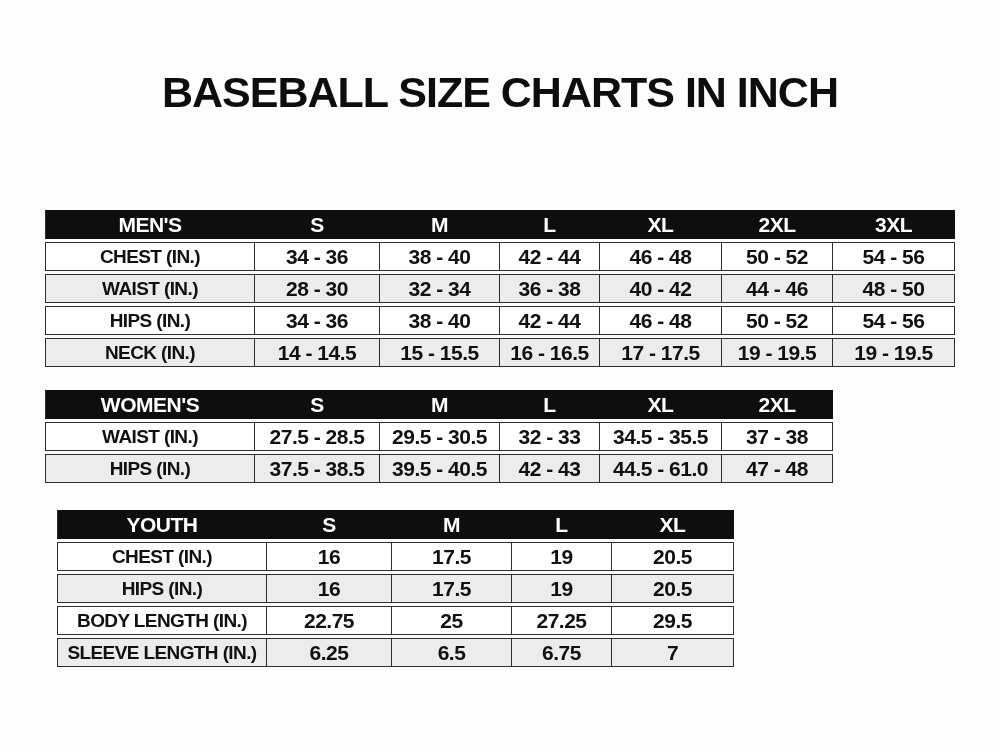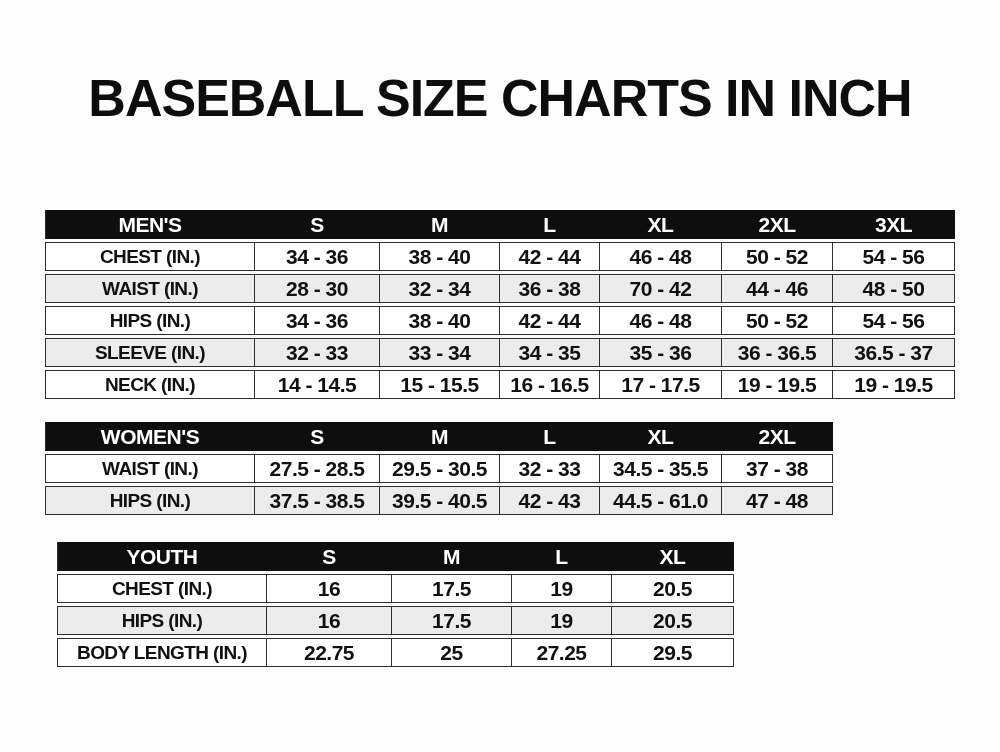--- a/index.html
+++ b/index.html
@@ -23,7 +23,7 @@
     right: 0;
     margin: 0;
     text-align: center;
-    font-size: 52px;
+    font-size: 43px;
     font-weight: bold;
     letter-spacing: -1px;
     color: #0d0d0d;

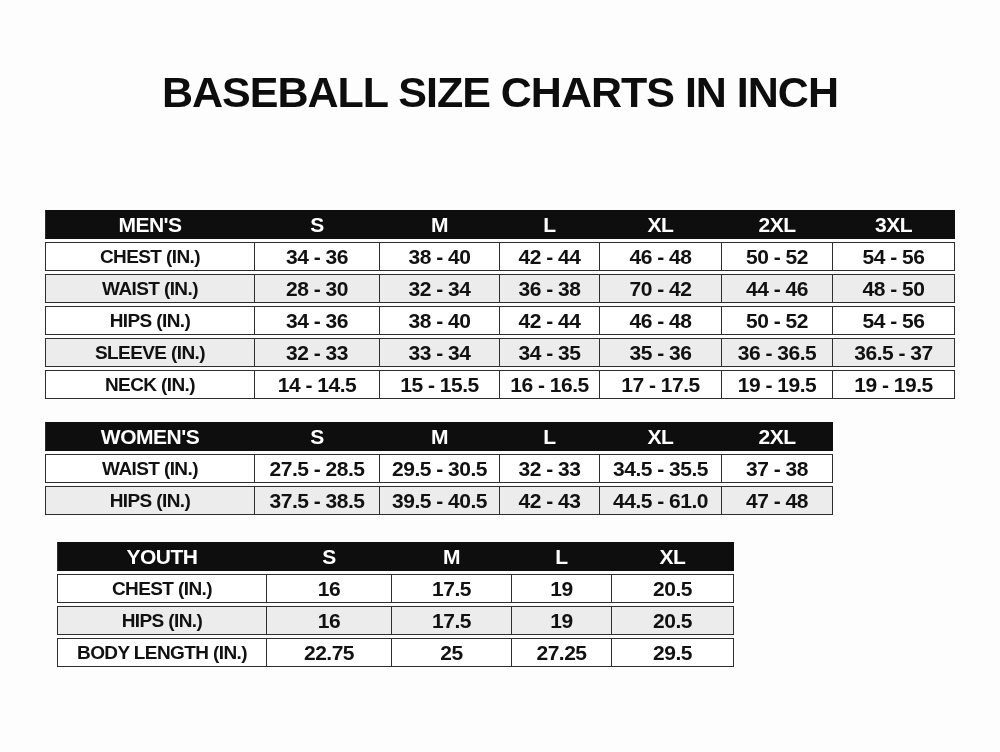--- a/index.html
+++ b/index.html
@@ -119,7 +119,7 @@
             <td>28 - 30</td>
             <td>32 - 34</td>
             <td>36 - 38</td>
-            <td>70 - 42</td>
+            <td>40 - 42</td>
             <td>44 - 46</td>
             <td>48 - 50</td>
           </tr>

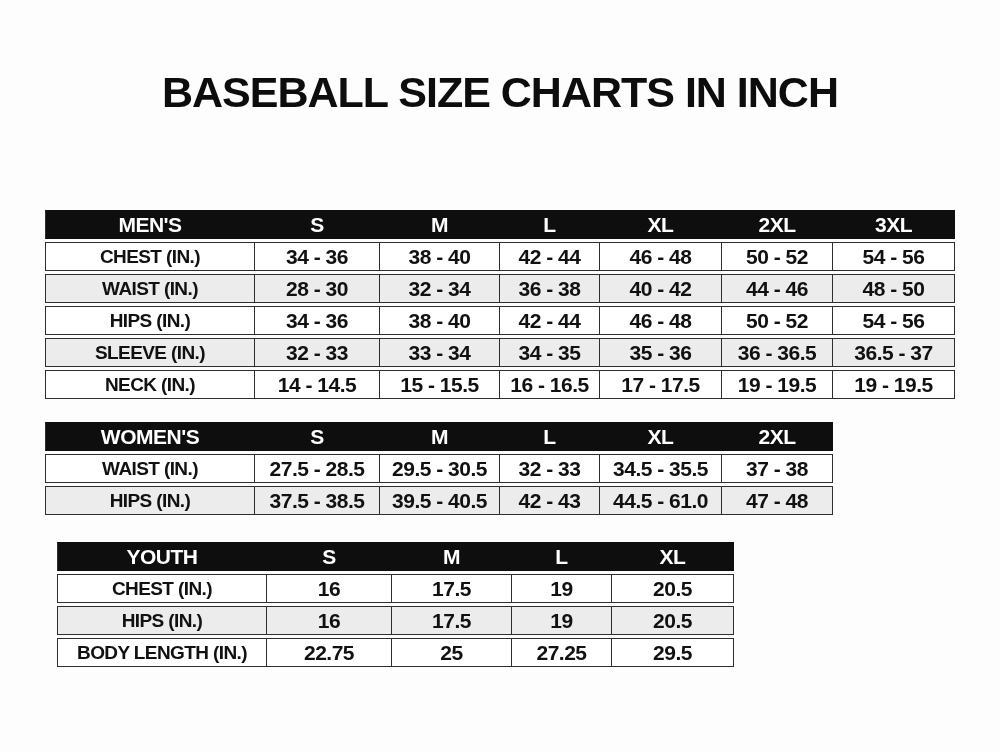--- a/index.html
+++ b/index.html
@@ -133,15 +133,6 @@
             <td>54 - 56</td>
           </tr>
           <tr>
-            <th>SLEEVE (IN.)</th>
-            <td>32 - 33</td>
-            <td>33 - 34</td>
-            <td>34 - 35</td>
-            <td>35 - 36</td>
-            <td>36 - 36.5</td>
-            <td>36.5 - 37</td>
-          </tr>
-          <tr>
             <th>NECK (IN.)</th>
             <td>14 - 14.5</td>
             <td>15 - 15.5</td>

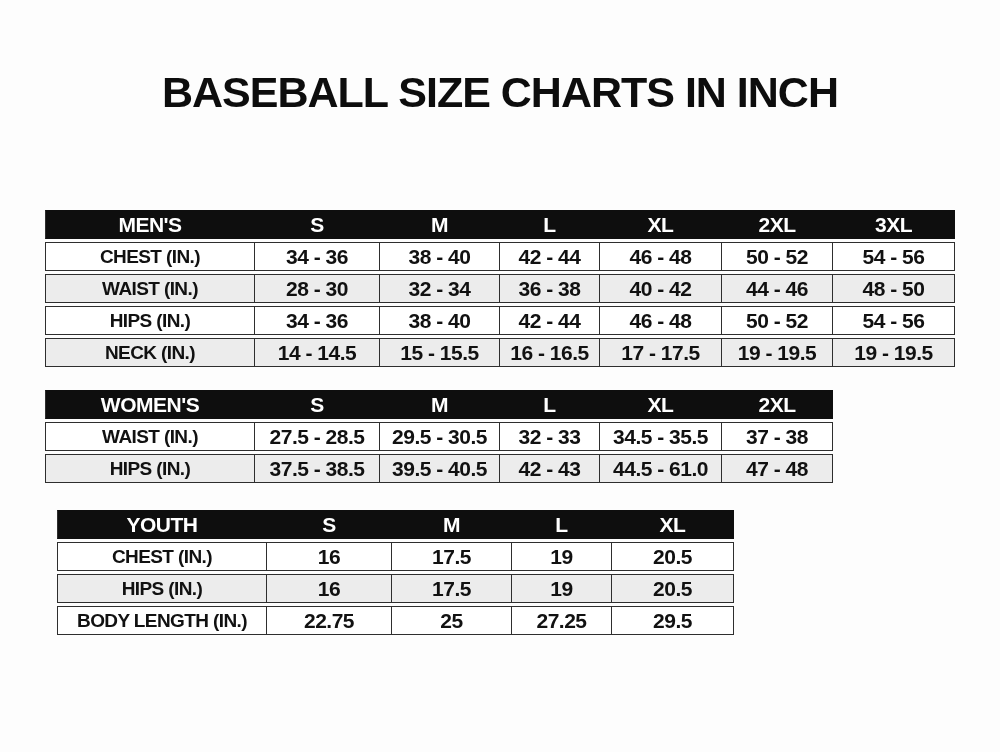--- a/index.html
+++ b/index.html
@@ -220,6 +220,13 @@
             <td>27.25</td>
             <td>29.5</td>
           </tr>
+          <tr>
+            <th>SLEEVE LENGTH (IN.)</th>
+            <td>6.25</td>
+            <td>6.5</td>
+            <td>6.75</td>
+            <td>7</td>
+          </tr>
         </tbody>
       </table>
   </div>

